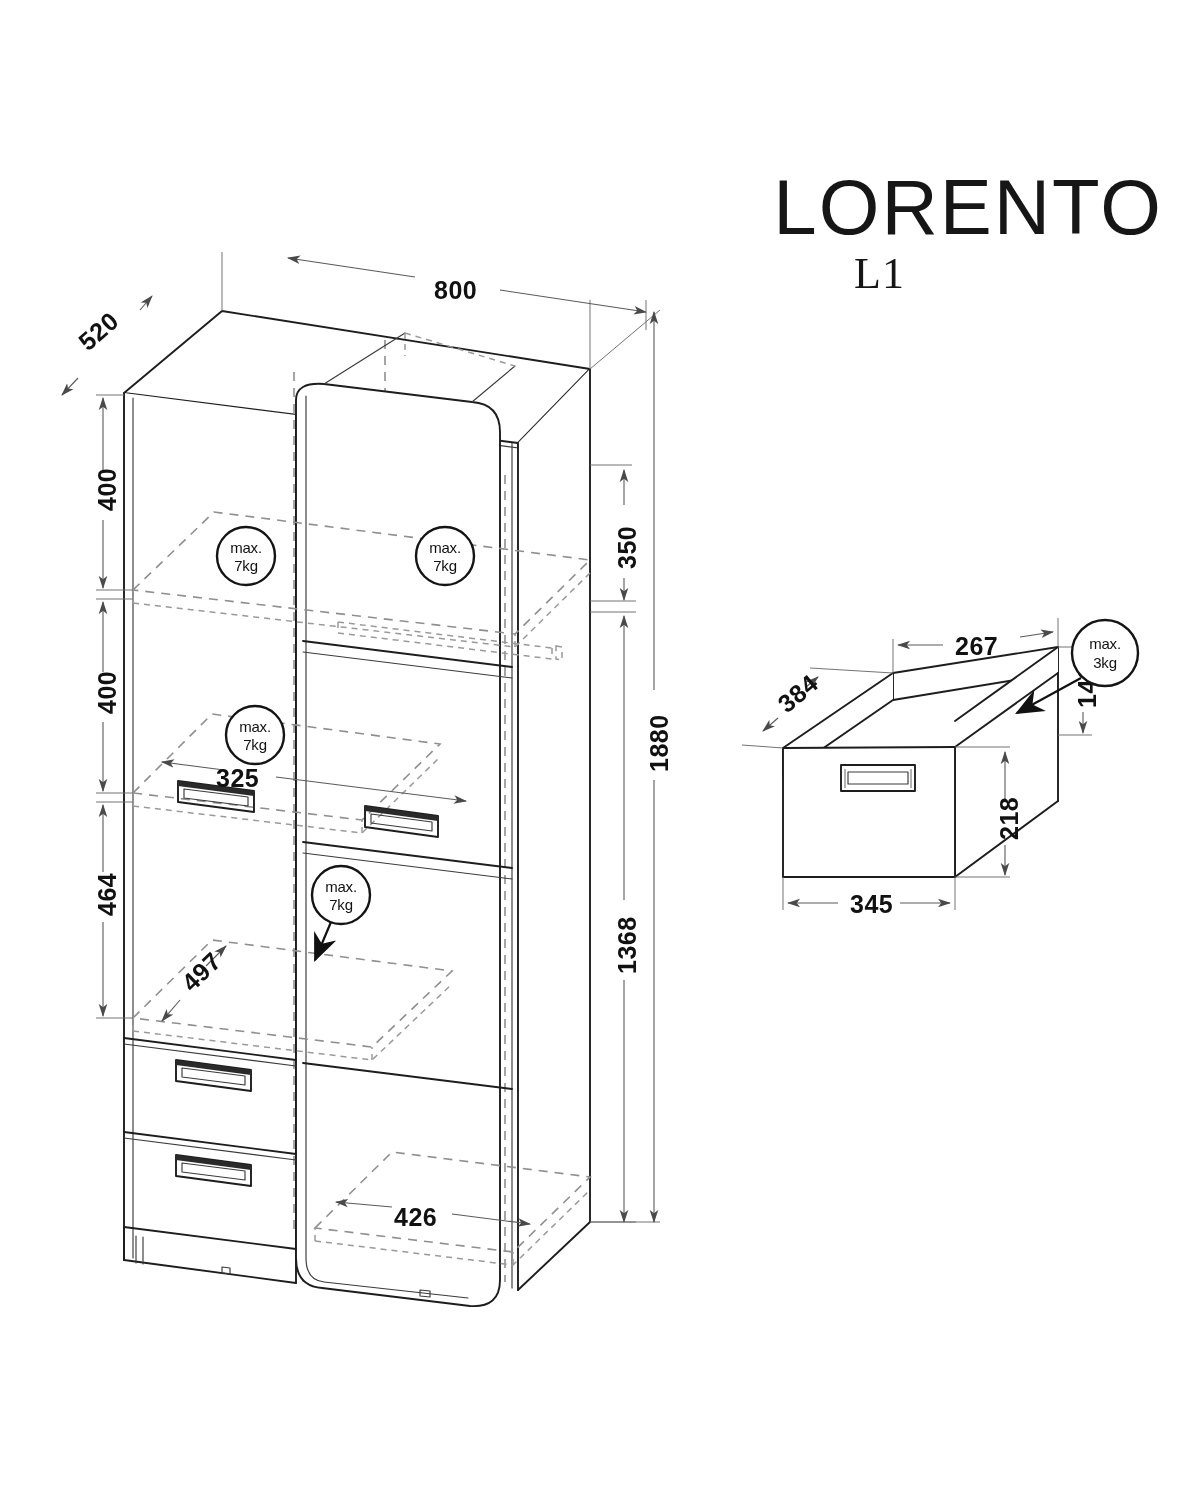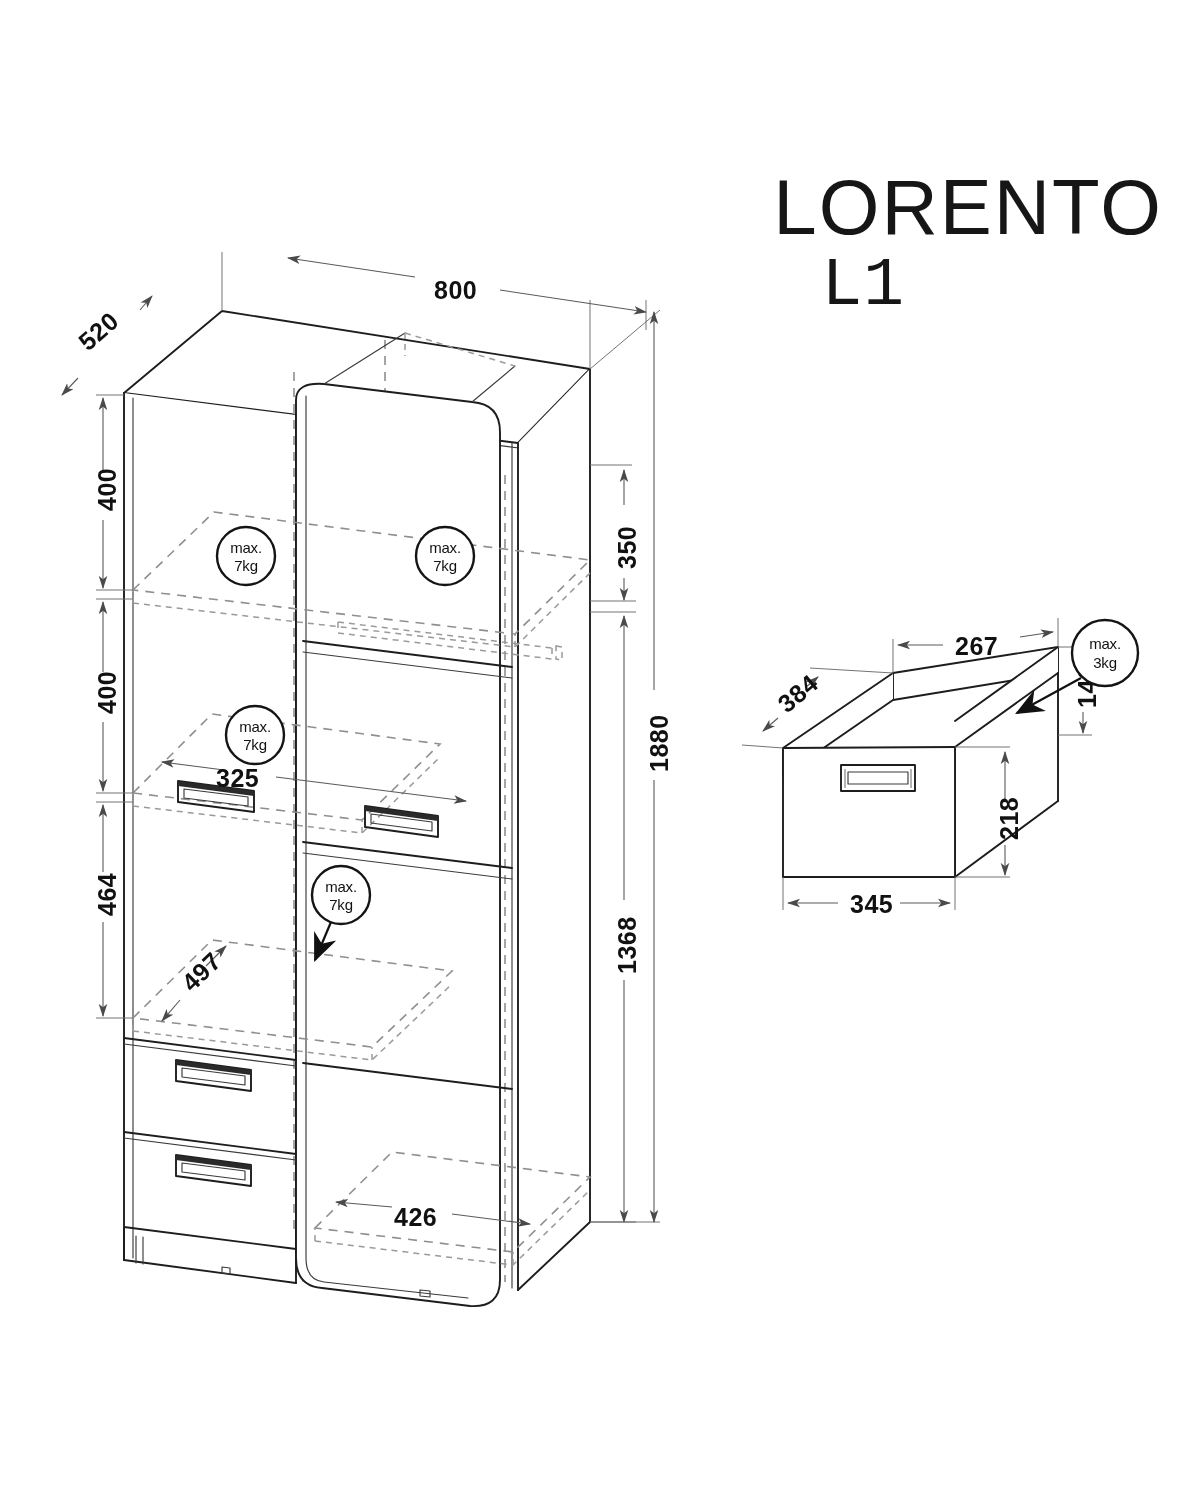--- a/index.html
+++ b/index.html
@@ -38,14 +38,14 @@
     font-family: "Liberation Sans", sans-serif;
   }
   .title-sub {
-    font-size: 68px;
+    font-size: 44px;
     font-weight: 300;
     letter-spacing: 1px;
     color: #161616;
     display: block;
     margin-top: 6px;
     margin-right: 258px;
-    font-family: Liberation Mono, monospace;
+    font-family: Liberation Serif, serif;
   }
   svg text {
     font-family: "Liberation Sans", sans-serif;

